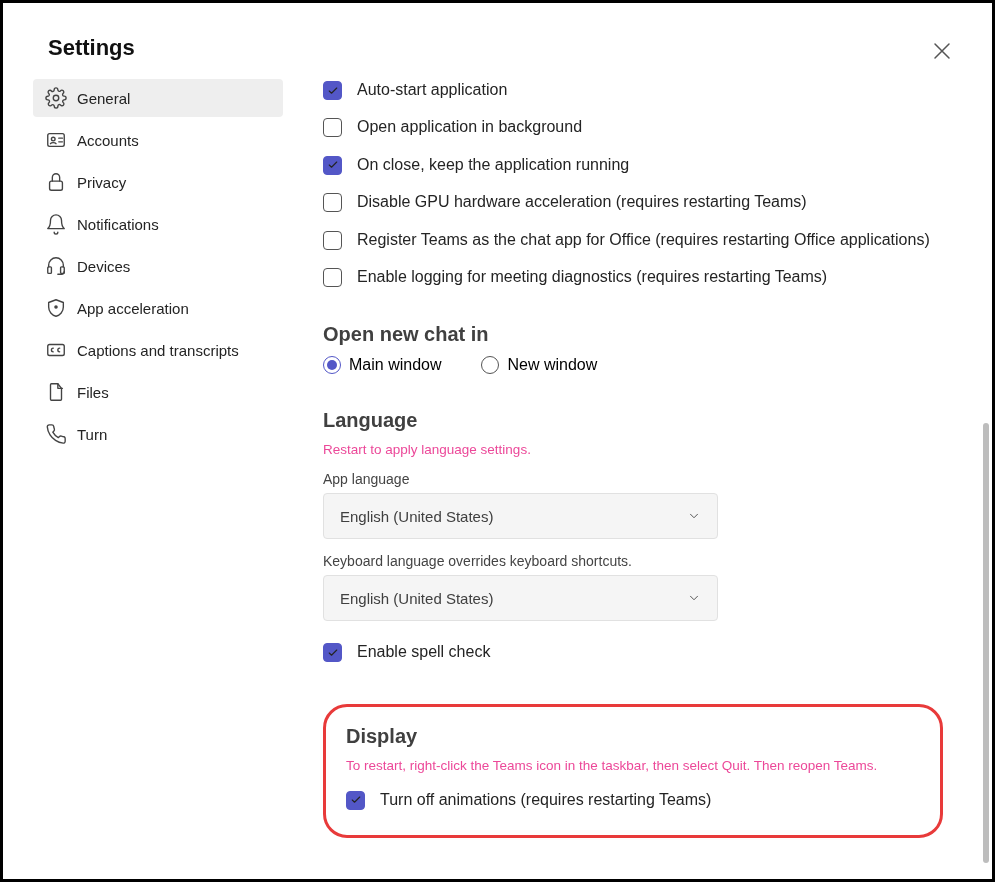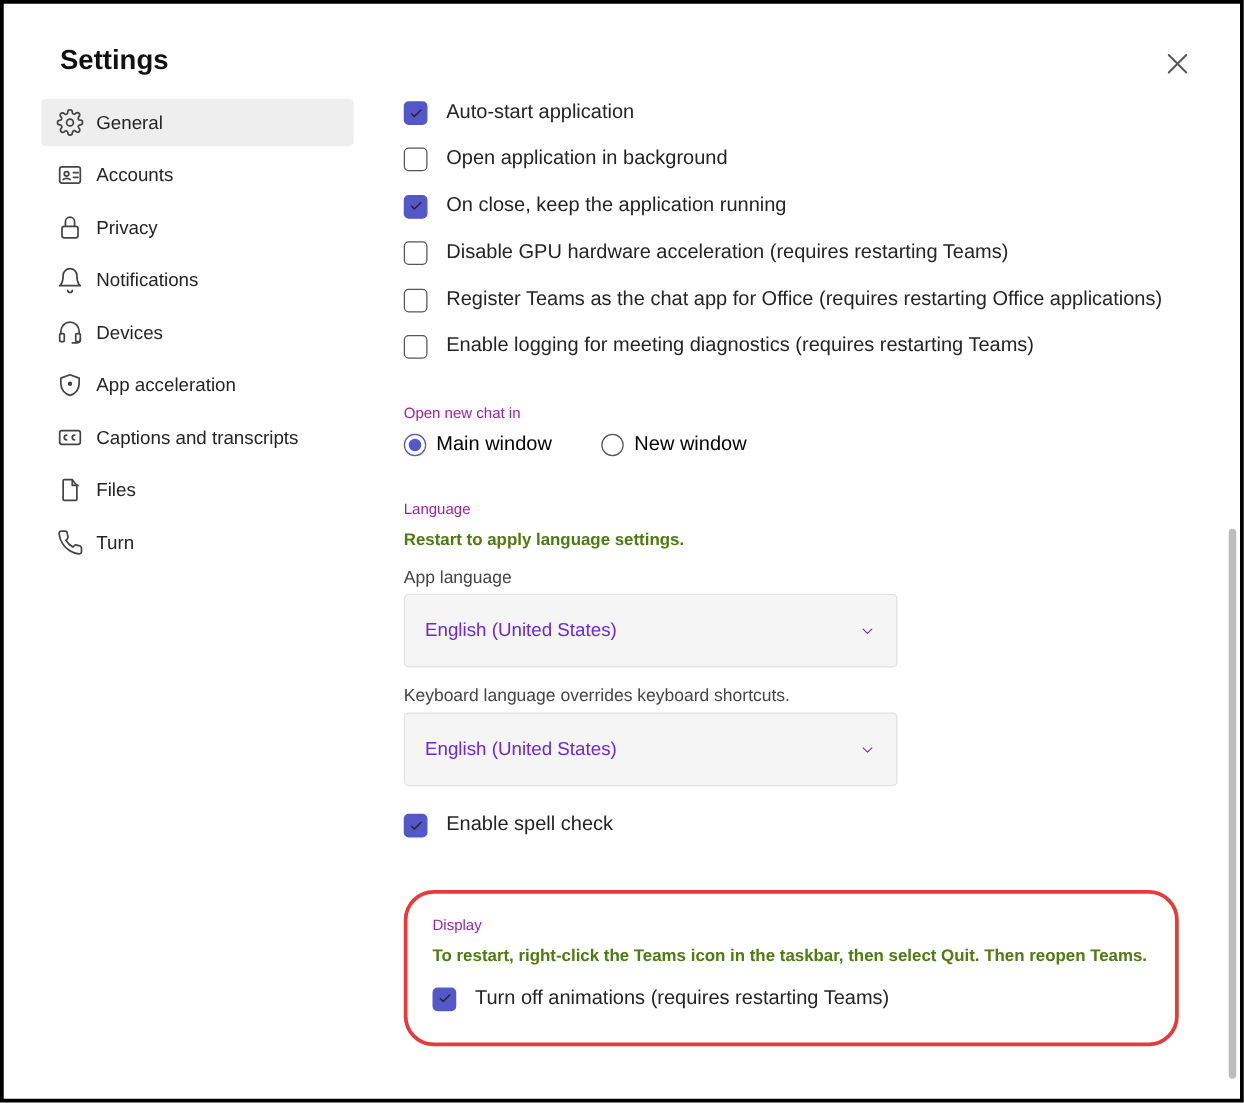--- a/index.html
+++ b/index.html
@@ -94,9 +94,9 @@
     .chk.checked svg { display: block; }
     .chk svg { display: none; }
     .section-title {
-      font-size: 12px;
-      font-weight: 400;
-      color: #a21caf;
+      font-size: 20px;
+      font-weight: 700;
+      color: #404040;
       margin-top: 35px;
       margin-bottom: 10px;
     }

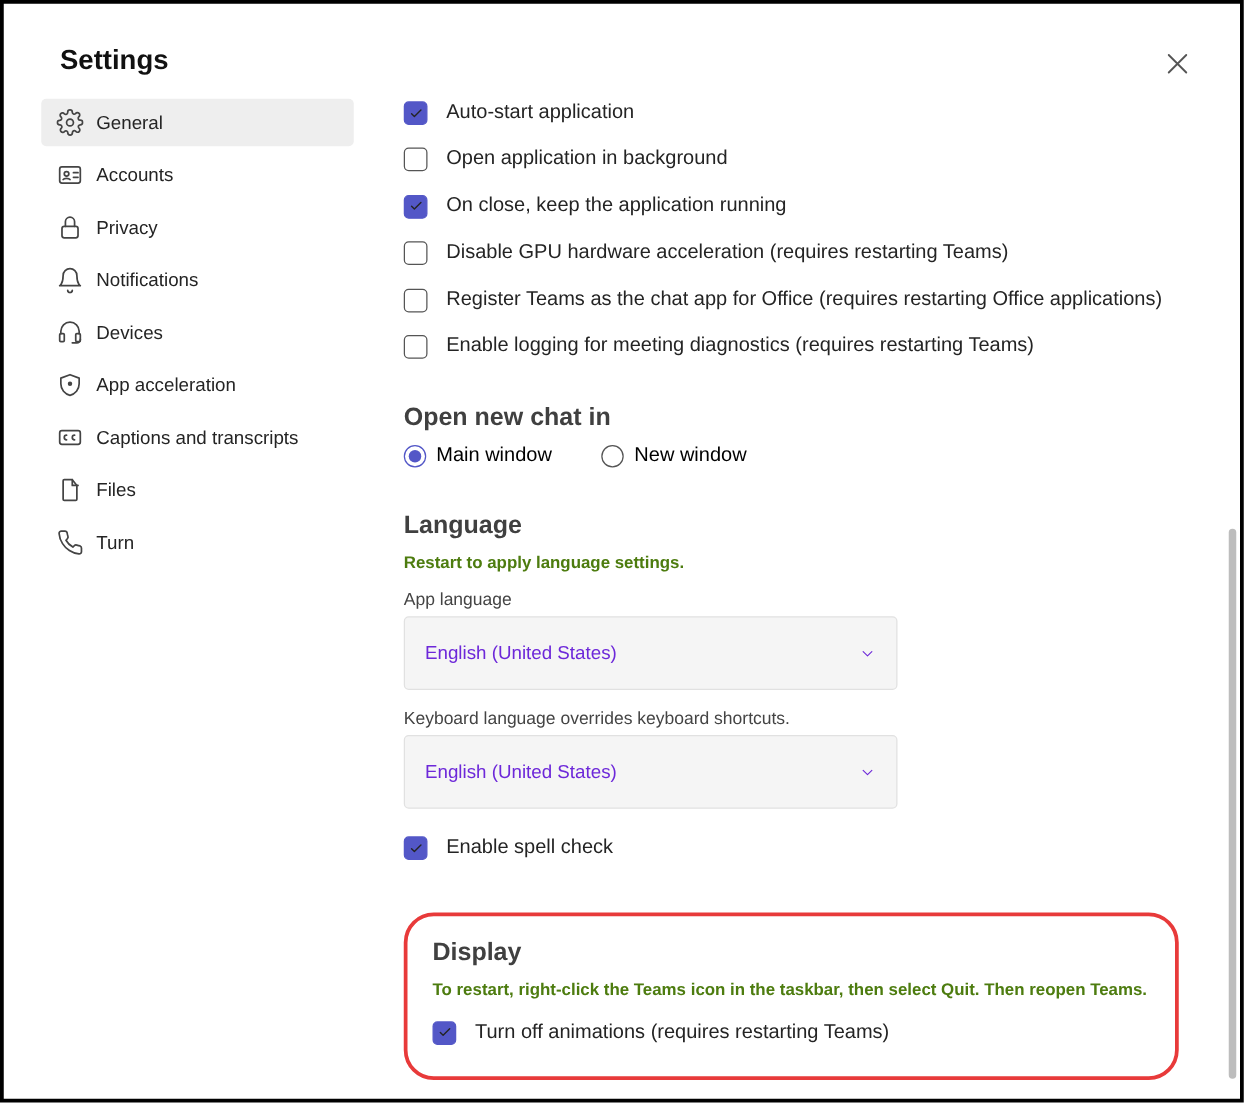--- a/index.html
+++ b/index.html
@@ -102,9 +102,8 @@
     }
     .sub-text {
       font-size: 13.5px;
-      color: #4d7c0f;
+      color: #ec4899;
       margin-bottom: 12px;
-      font-weight: bold;
     }
     .field-label {
       font-size: 14px;

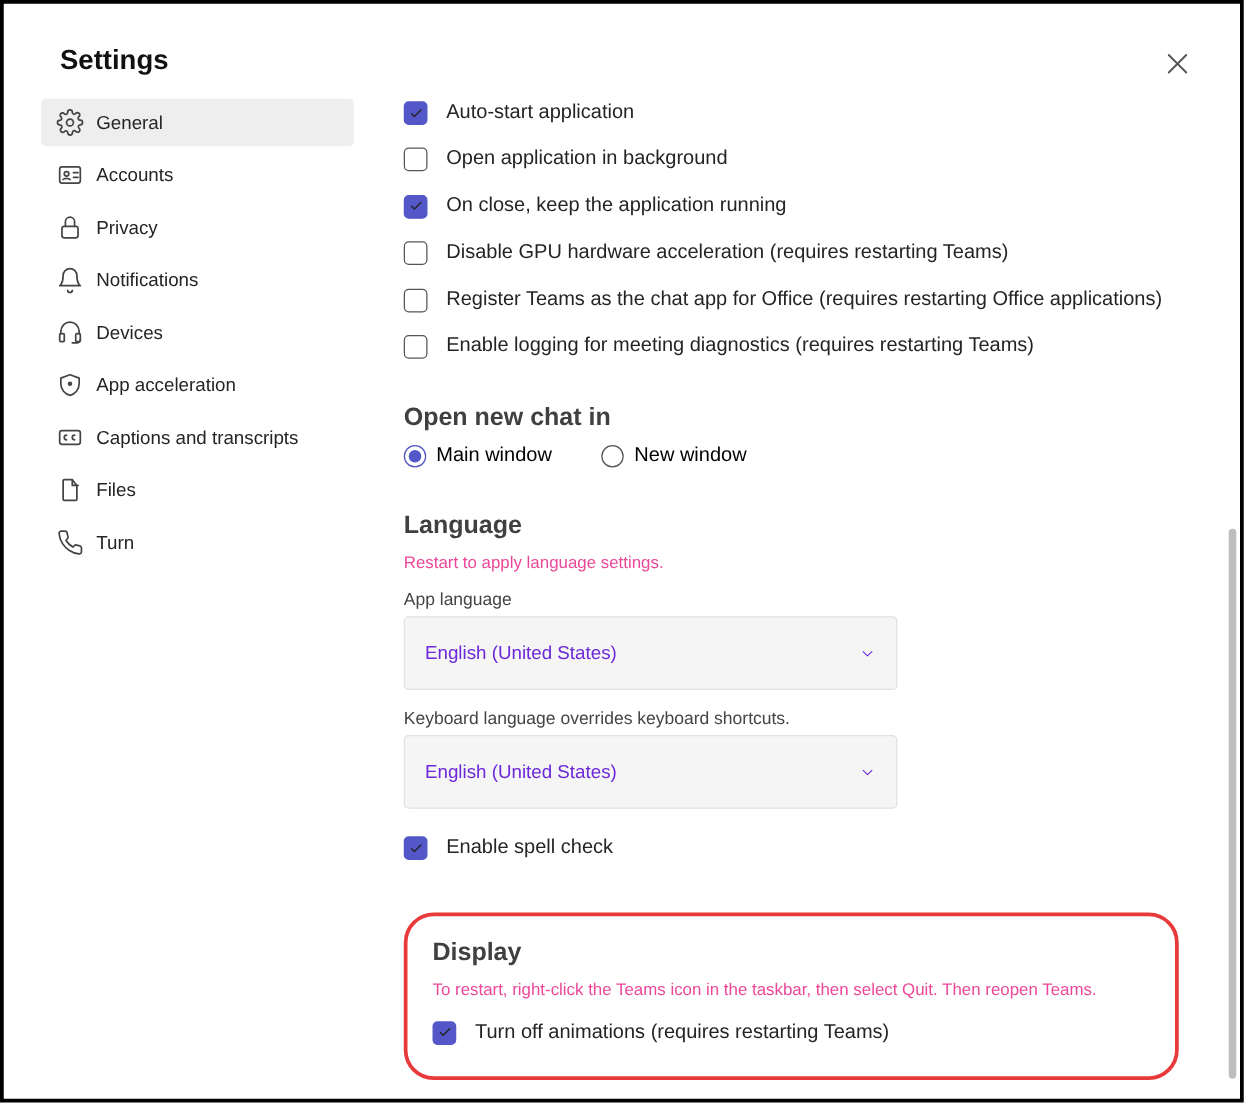--- a/index.html
+++ b/index.html
@@ -135,7 +135,7 @@
     }
     .dropdown {
       width: 395px;
-      height: 59px;
+      height: 46px;
       border: 1px solid #e1e1e1;
       background: #f5f5f5;
       border-radius: 4px;
@@ -144,7 +144,7 @@
       justify-content: space-between;
       padding: 0 16px;
       font-size: 15px;
-      color: #6d28d9;
+      color: #404040;
       cursor: pointer;
       margin-bottom: 4px;
       gap: 16px;

